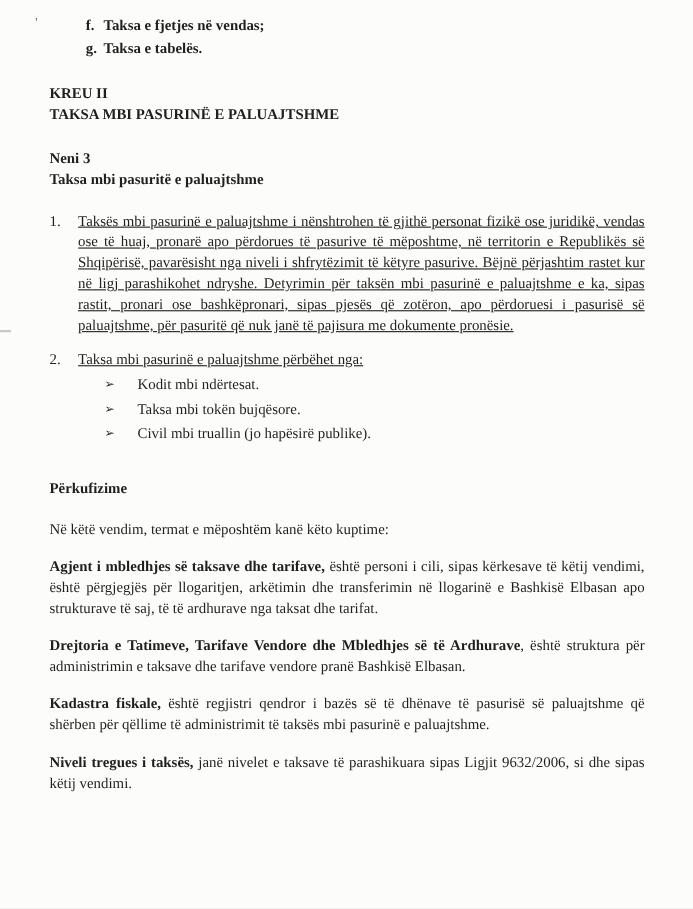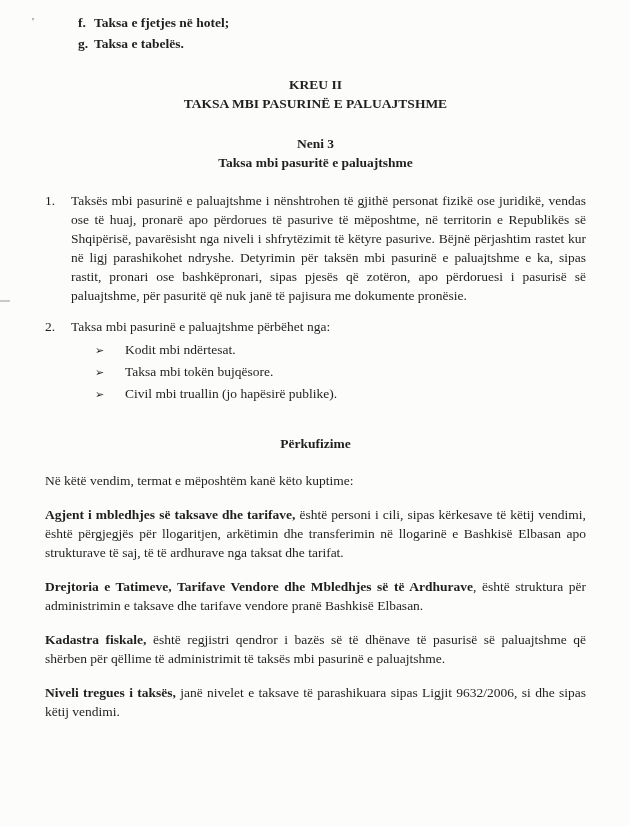--- a/index.html
+++ b/index.html
@@ -54,7 +54,7 @@
   <div class="letter-list">
     <div class="letter-item">
       <span class="ltr">f.</span>
-      <span>Taksa e fjetjes në hotel;</span>
+      <span>Taksa e fjetjes në vendas;</span>
     </div>
     <div class="letter-item">
       <span class="ltr">g.</span>

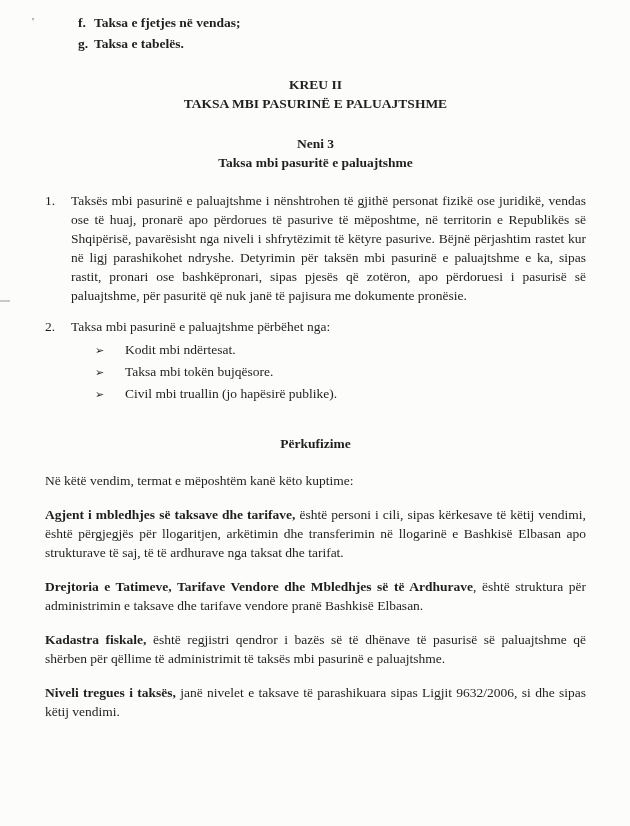--- a/index.html
+++ b/index.html
@@ -29,7 +29,7 @@
   .letter-item .ltr{width:16px;flex:0 0 16px;}
   .para{margin:18px 0 0 0;text-align:justify;}
   .para .lead-num{font-weight:bold;}
-  .heading-block{margin-top:21px;text-align:center;font-weight:bold;line-height:19px;}
+  .heading-block{margin-top:21px;text-align:left;font-weight:bold;line-height:19px;}
   .heading-block div{line-height:19px;}
   .num-item{display:flex;text-align:justify;}
   .num-item .num{width:26px;flex:0 0 26px;}

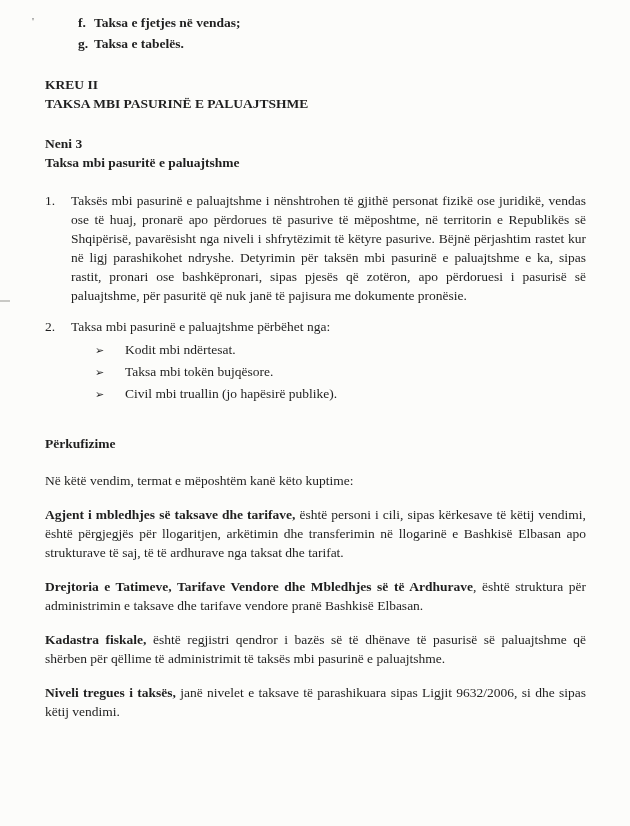--- a/index.html
+++ b/index.html
@@ -33,7 +33,7 @@
   .heading-block div{line-height:19px;}
   .num-item{display:flex;text-align:justify;}
   .num-item .num{width:26px;flex:0 0 26px;}
-  .num-item .num-text{flex:1;}
+  .num-item .num-text{flex:1;text-decoration:underline;}
   .mt20{margin-top:19px;}
   .mt13{margin-top:12px;}
   .bullet-list{margin:3px 0 0 50px;}

